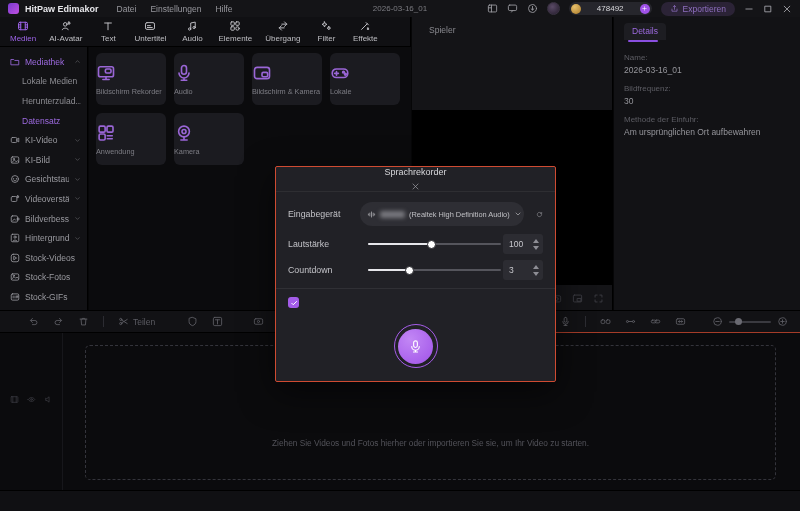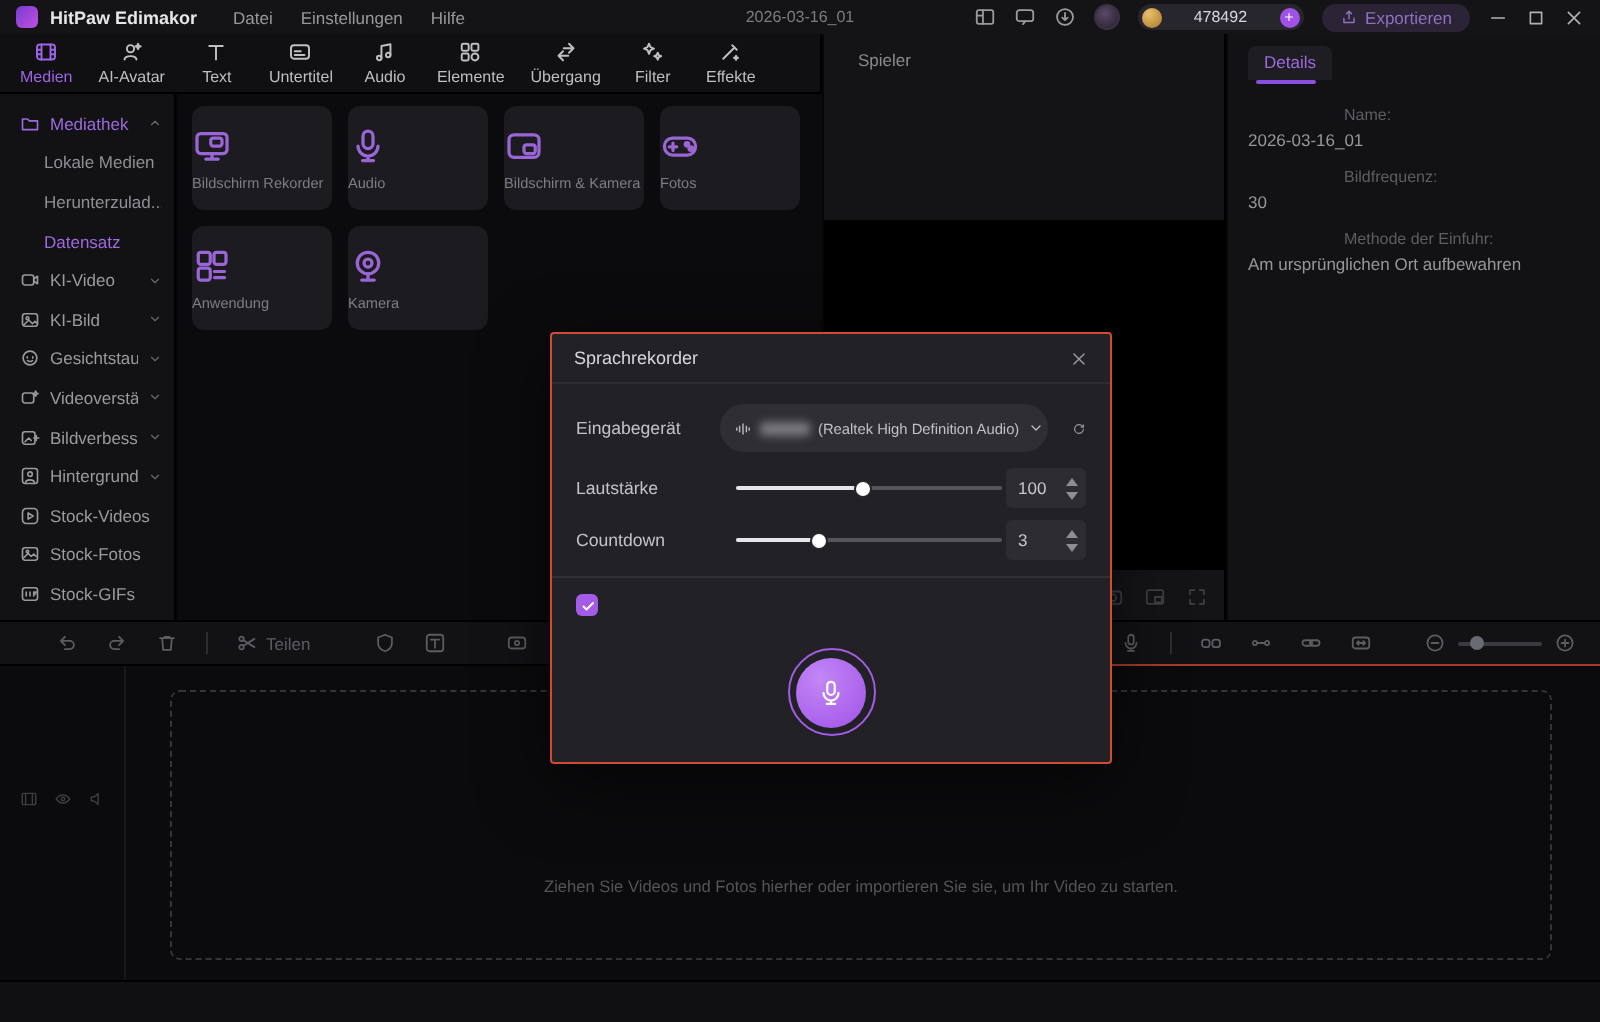--- a/index.html
+++ b/index.html
@@ -65,7 +65,7 @@
   .dtab-underline { position:absolute; left:14px; top:23px; width:30px; height:2px; background:#8a4fe0; border-radius:1px; }
   .dfields { position:absolute; left:10px; top:36px; right:8px; }
   .dfield { margin-bottom:9px; }
-  .dfield .flabel { font-size:8px; color:#5d5d64; margin-bottom:3px;margin-left:48px; }
+  .dfield .flabel { font-size:8px; color:#5d5d64; margin-bottom:3px; }
   .dfield .fvalue { font-size:8.5px; color:#96969c; }
 
   

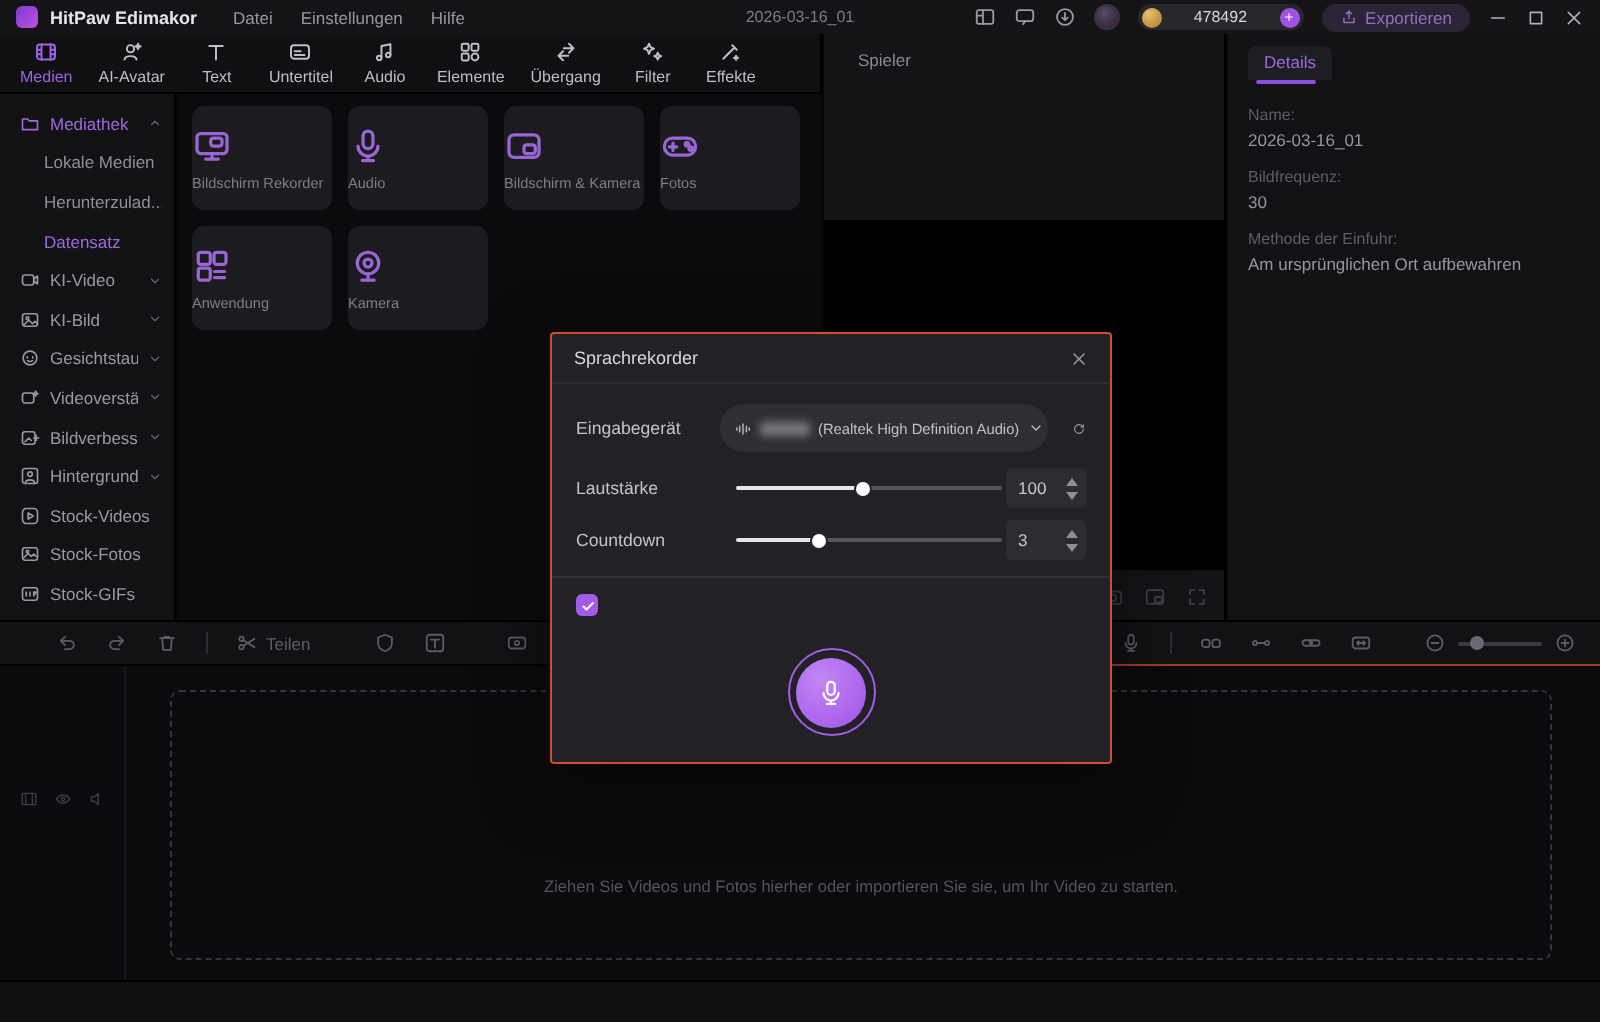--- a/index.html
+++ b/index.html
@@ -576,7 +576,7 @@
         <svg class="ic">
           <use href="#sy-game"></use>
         </svg>
-        <span class="clabel">Fotos</span>
+        <span class="clabel">Lokale</span>
       </div>
     <div class="card" style="left:7px;top:66px">
         <svg class="ic">

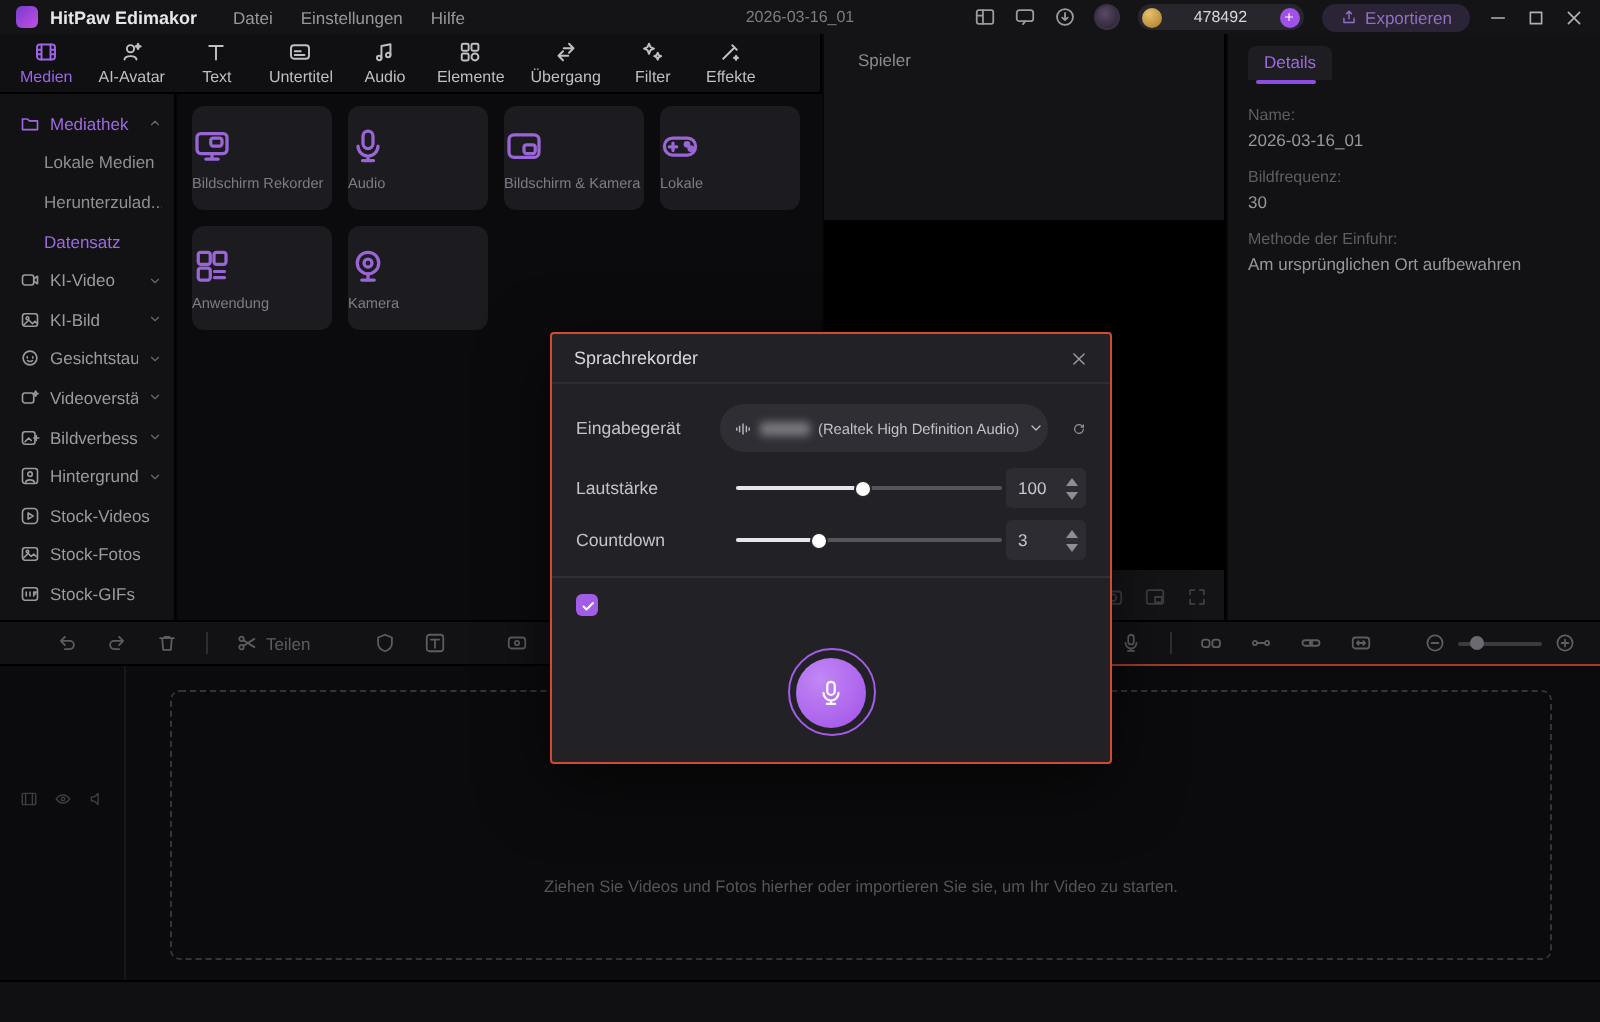--- a/index.html
+++ b/index.html
@@ -96,7 +96,7 @@
   
   .dialog { position:absolute; left:275px; top:166px; width:281px; height:216px; background:#212126;
             border:1px solid #cf4b32; border-radius:2px; z-index:10; box-shadow:0 10px 34px rgba(0,0,0,.55); }
-  .dlg-head { height:25px; display:flex; align-items:center; padding:0 11px; border-bottom:1px solid rgba(255,255,255,.06); }
+  .dlg-head { height:25px; display:flex; align-items:center; padding:0 11px; border-bottom:1px solid rgba(255,255,255,.06);flex-direction:column; }
   .dlg-title { font-size:9px; color:#d8d8dc; flex:1; }
   .dlg-close { width:9px; height:9px; color:#9a9aa0; }
   .dlg-row { position:absolute; left:0; width:100%; display:flex; align-items:center; padding:0 12px; }

